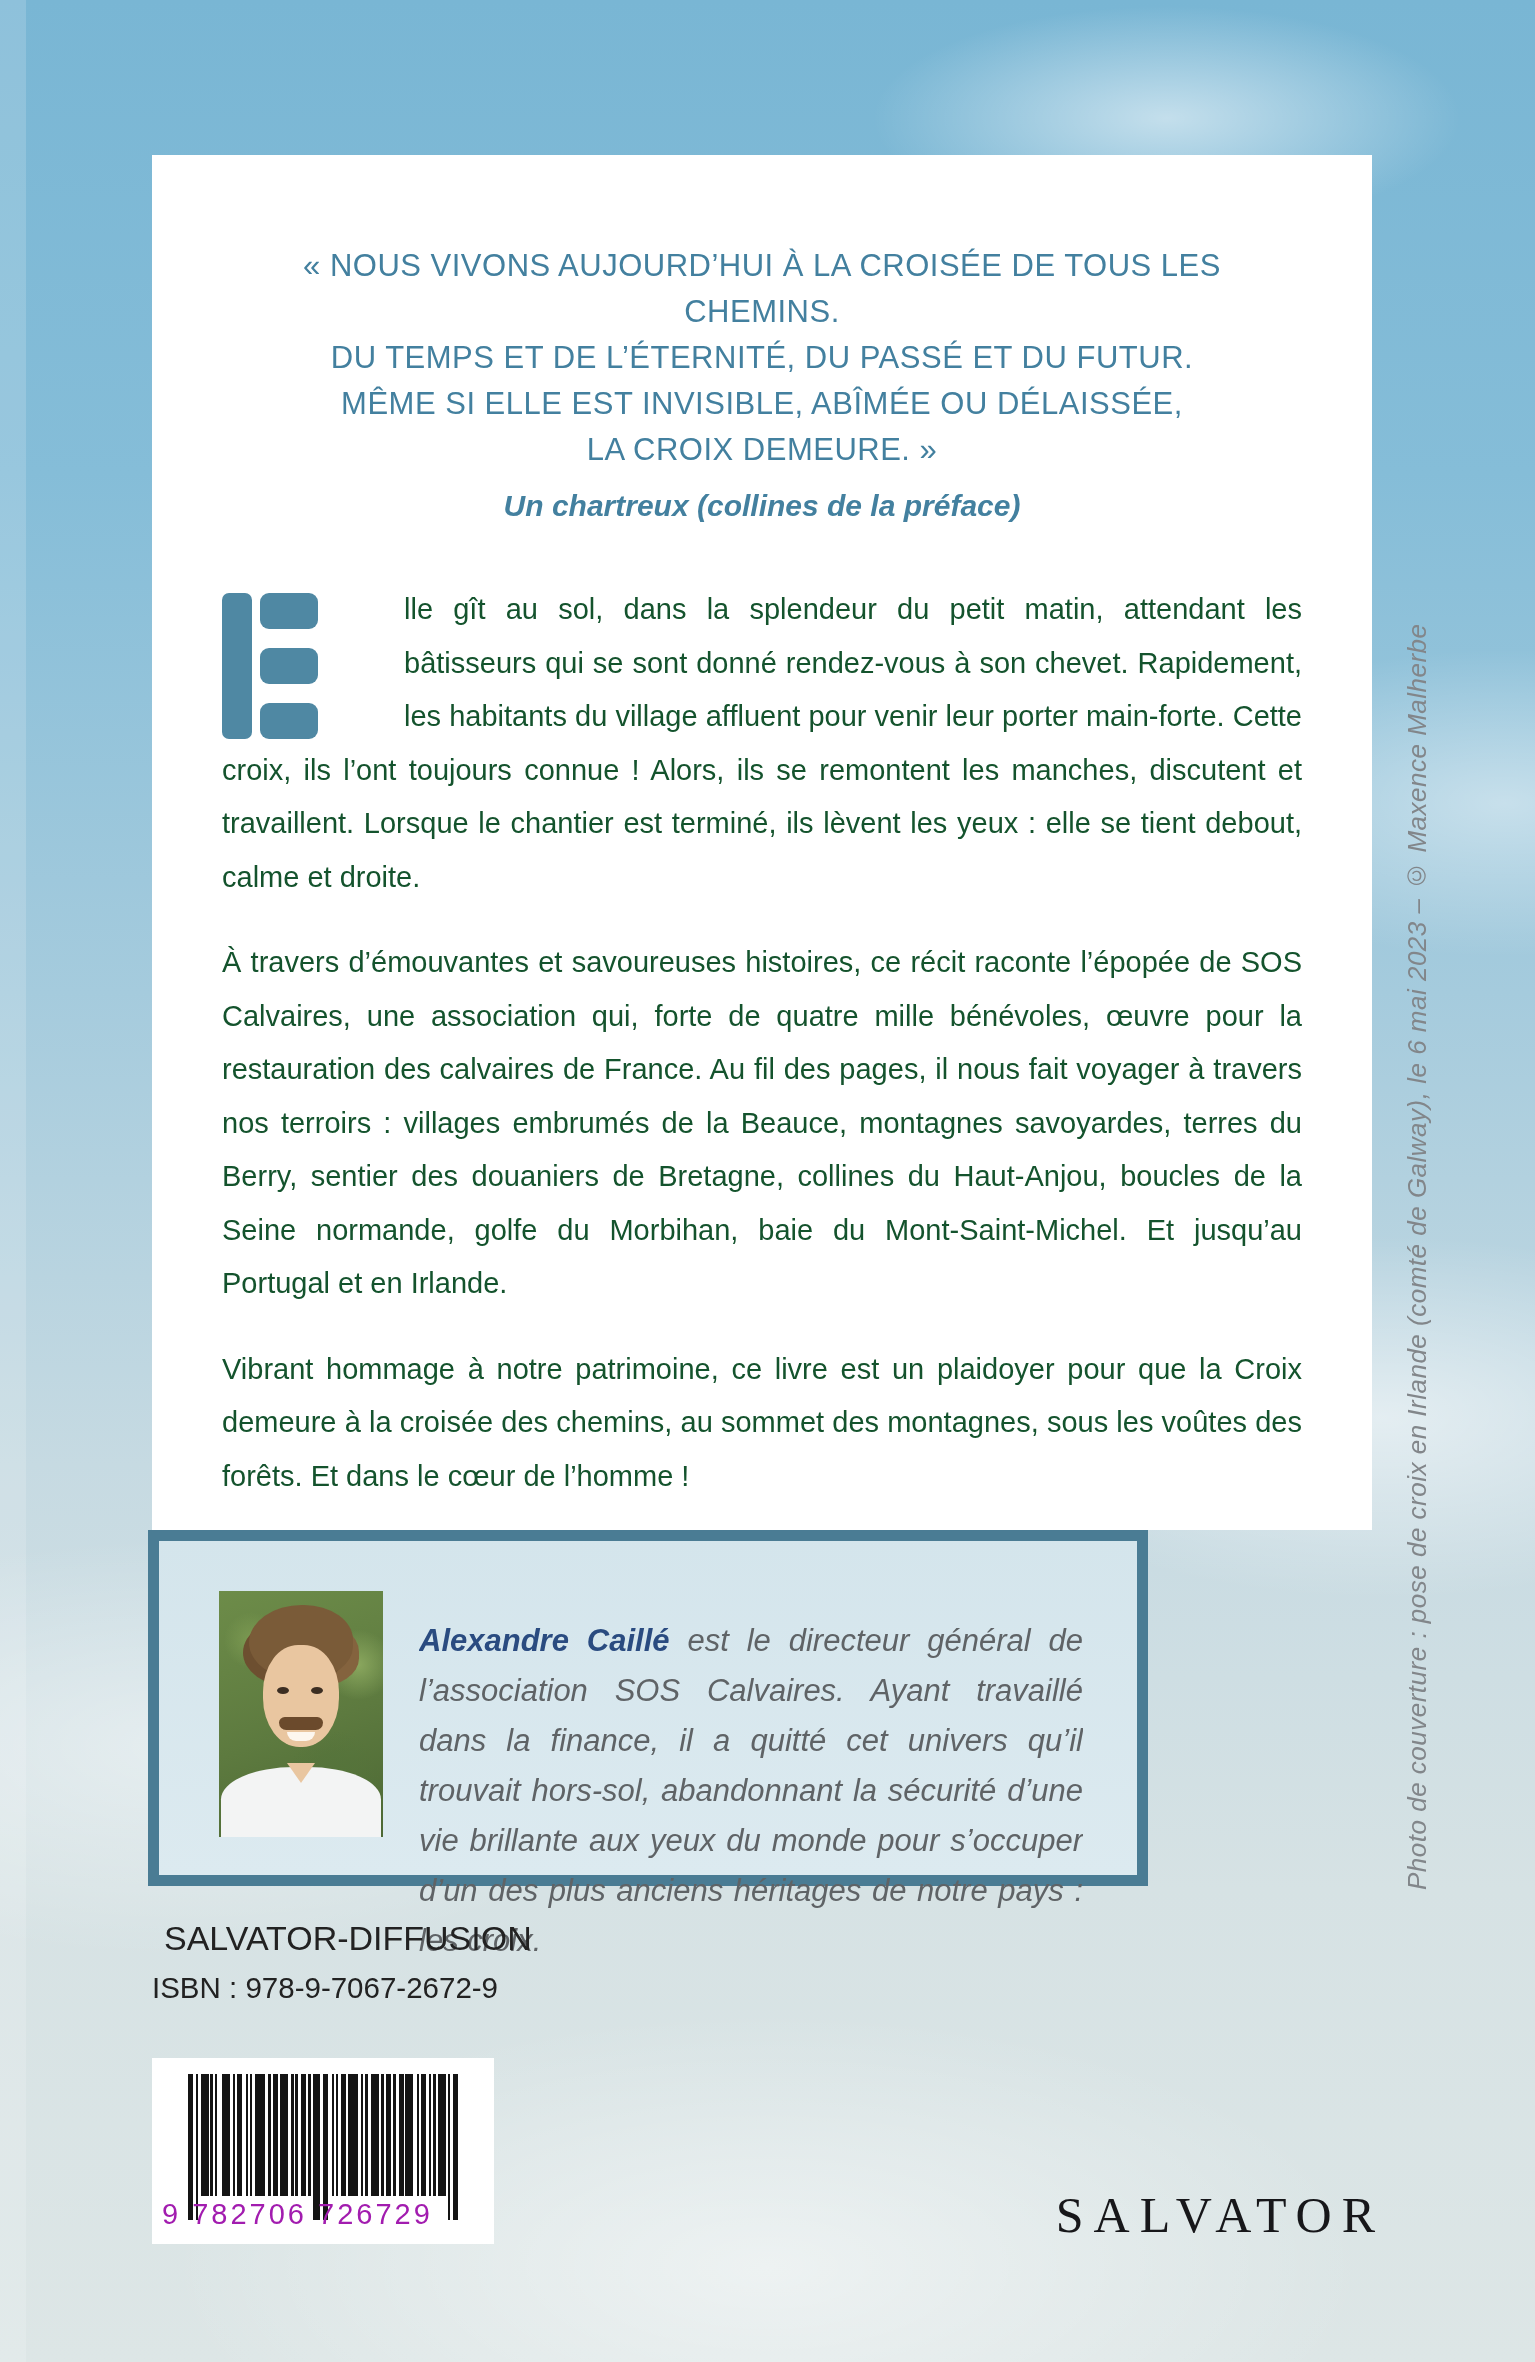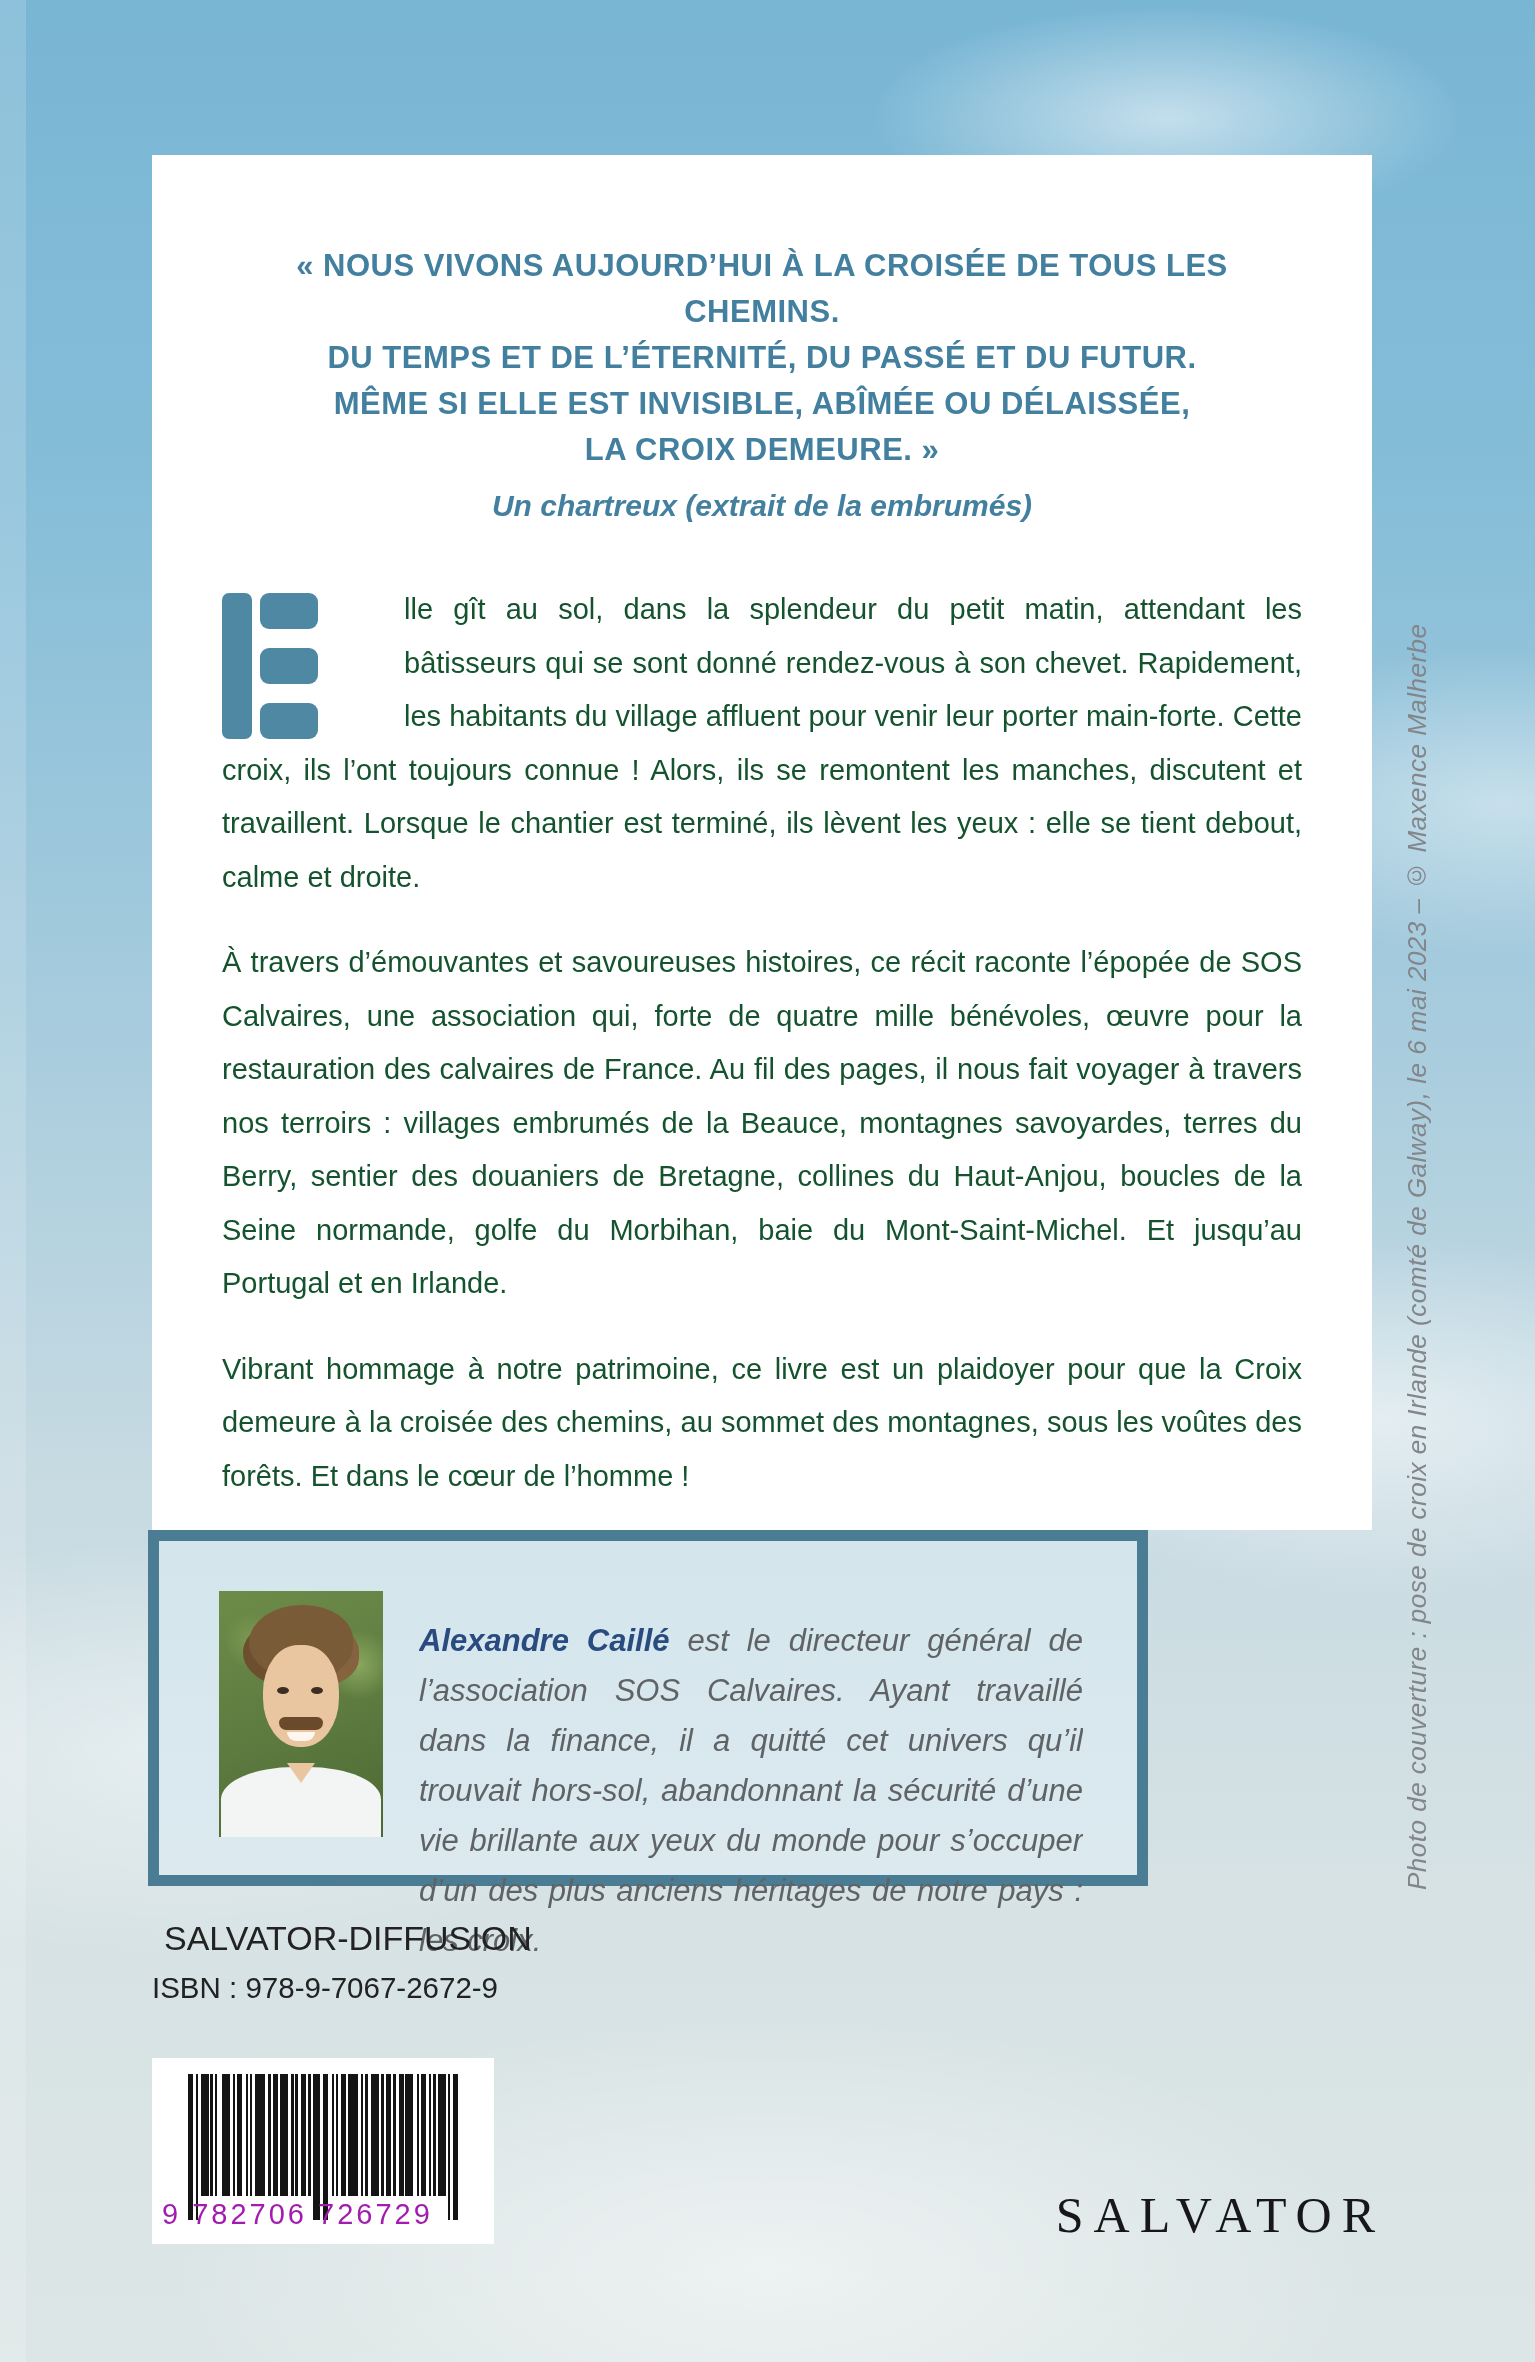--- a/index.html
+++ b/index.html
@@ -26,7 +26,7 @@
   }
   .quote{
     text-align:center;white-space:pre-line;
-    color:#43809f;font-weight:700;
+    color:#43809f;font-weight:400;
     font-size:31px;line-height:46px;letter-spacing:.5px;
     margin:0 0 16px 0;
   }

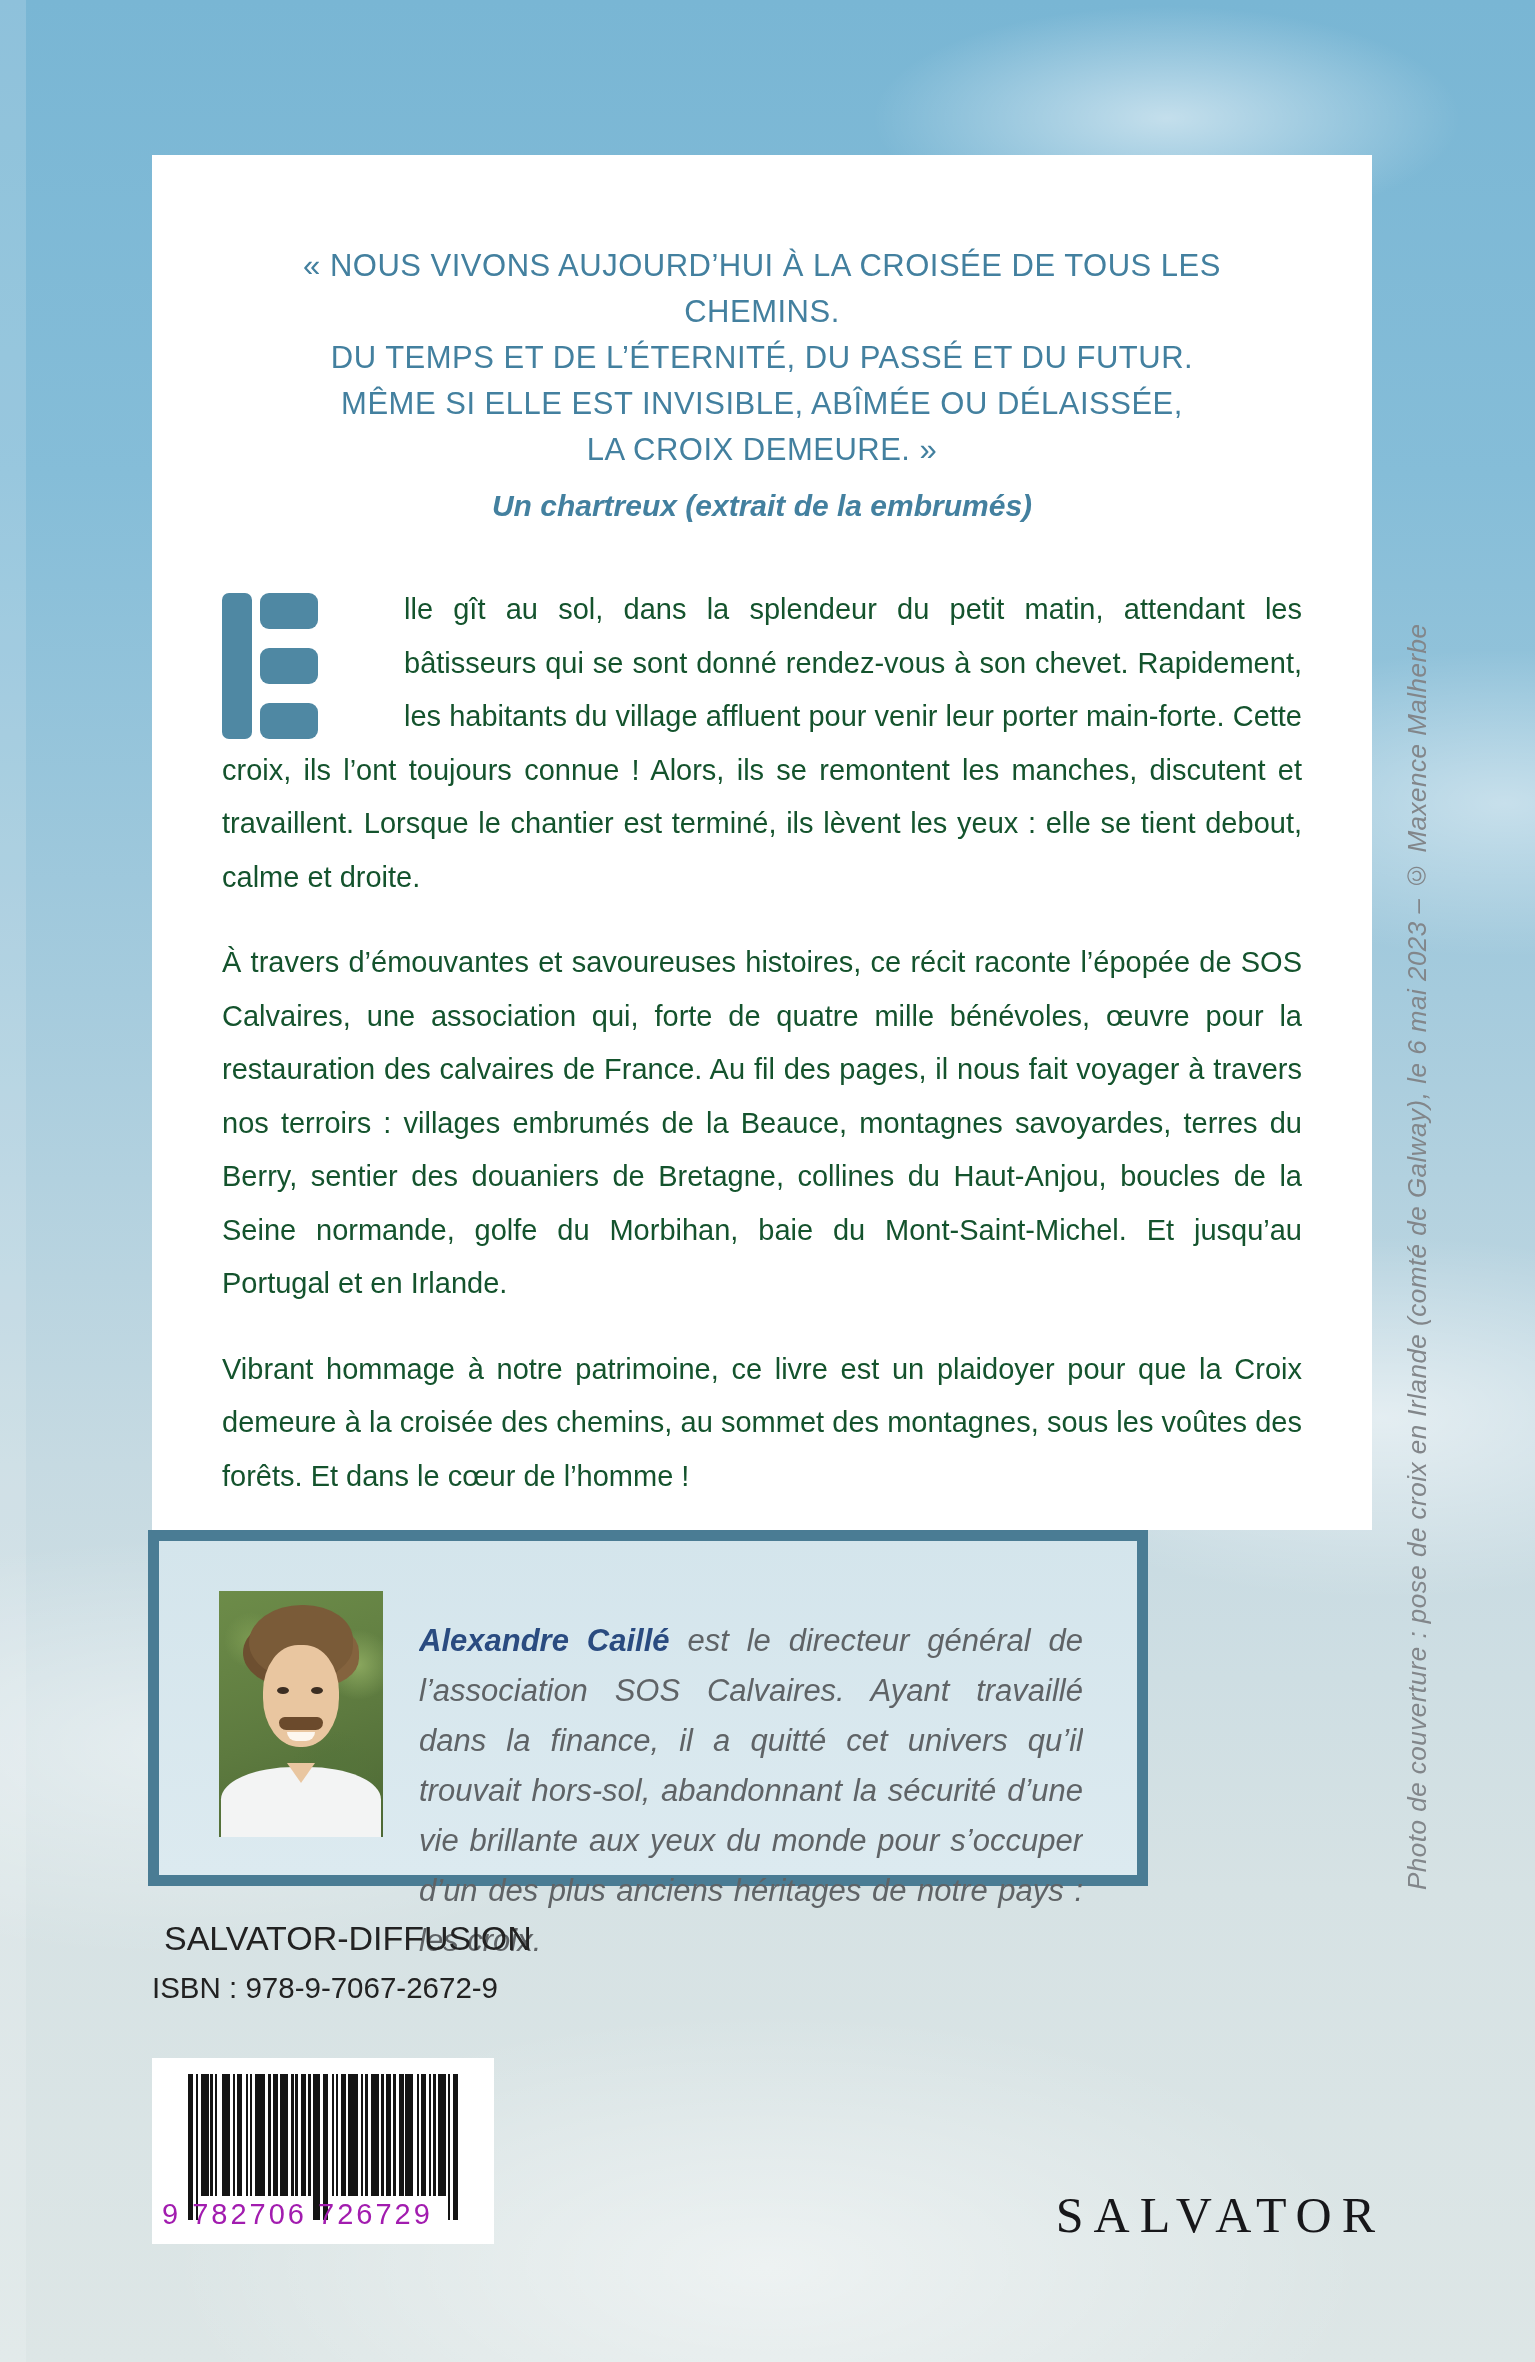--- a/index.html
+++ b/index.html
@@ -126,7 +126,7 @@
 DU TEMPS ET DE L’ÉTERNITÉ, DU PASSÉ ET DU FUTUR.
 MÊME SI ELLE EST INVISIBLE, ABÎMÉE OU DÉLAISSÉE,
 LA CROIX DEMEURE. »</p>
-    <p class="quote-attribution">Un chartreux (extrait de la embrumés)</p>
+    <p class="quote-attribution">Un chartreux (collines de la préface)</p>
 
     <div class="body-text">
       <div>

